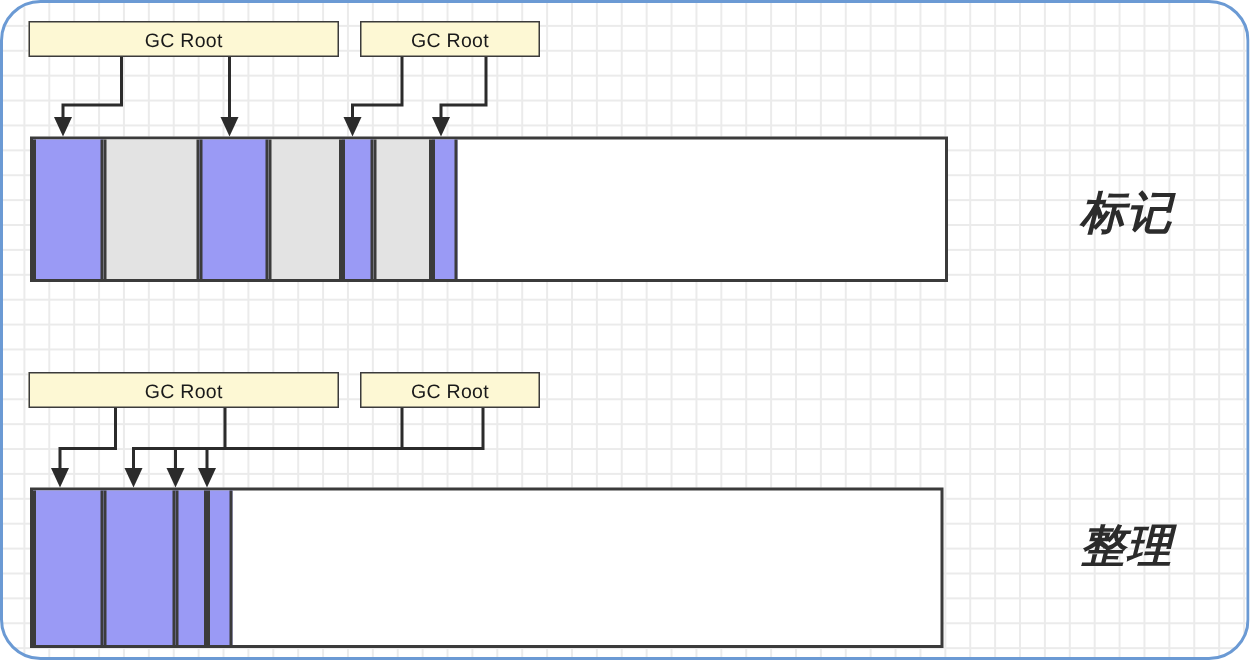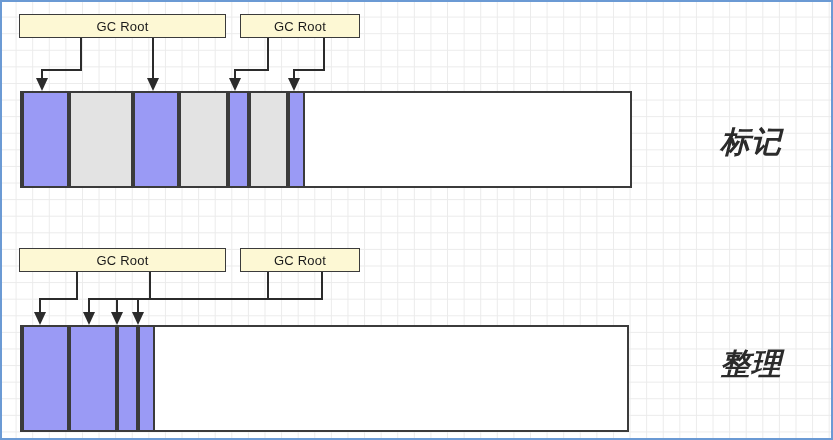--- a/index.html
+++ b/index.html
@@ -26,6 +26,7 @@
     border-top: 2px solid #6b9ad4;
     border-right: 2px solid #6b9ad4;
     border-bottom: 2px solid #6b9ad4;
+    border-radius: 27px;
   }
   .gcroot {
     position: absolute;

